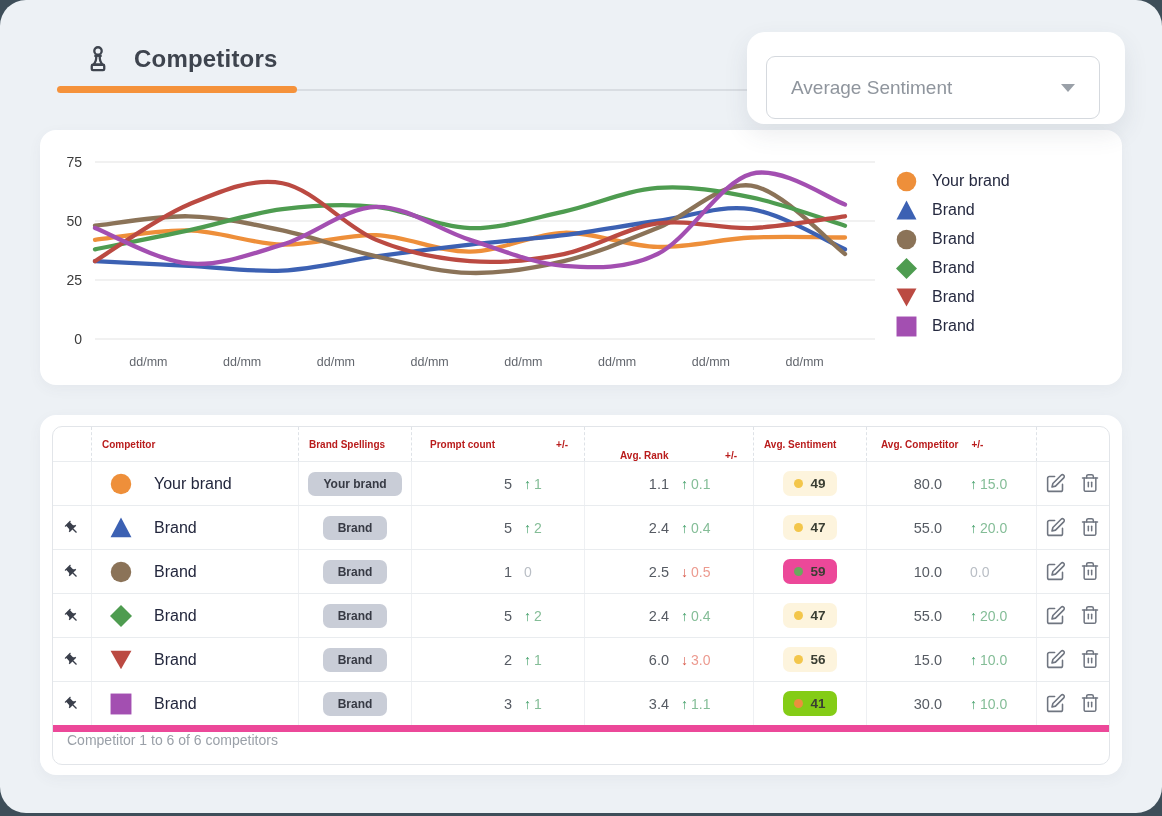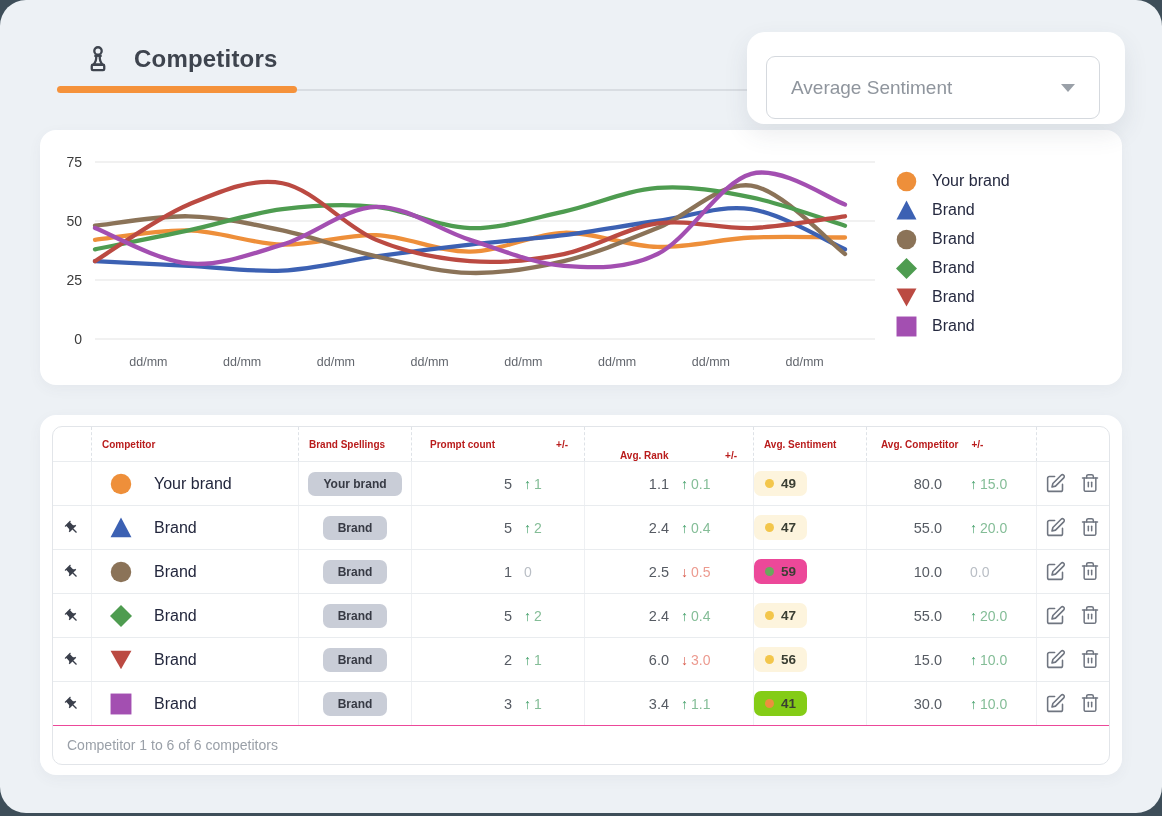--- a/index.html
+++ b/index.html
@@ -110,7 +110,7 @@
   .delta.down { color:#ec9a8f; }
   .delta.down .arrow { color:#d95a4b; }
   .delta.none { color:#b9bec5; }
-  .cell-sent { }
+  .cell-sent { justify-content:center; }
   .sent {
     display:inline-flex; align-items:center; gap:7px;
     border-radius:7px; padding:5px 11px;

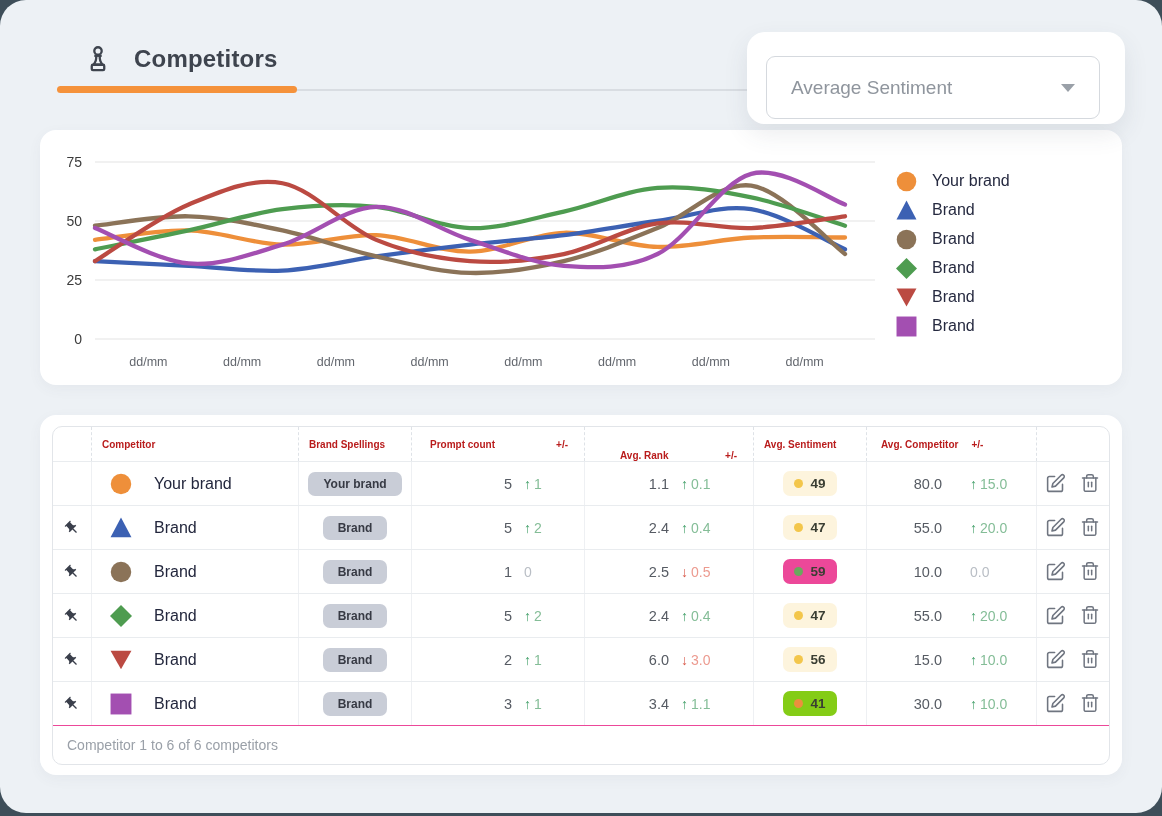--- a/index.html
+++ b/index.html
@@ -123,8 +123,8 @@
   .cell-actions { justify-content:center; gap:14px; }
   .icon-btn { width:21px; height:21px; display:flex; cursor:pointer; }
   .tfoot {
-    flex:1; border-top:1px solid #ec4899;
-    display:flex; align-items:center; padding-left:14px;
+    flex:1; border-top:7px solid #ec4899;
+    display:flex; padding-left:14px;
   }
   .tfoot span { font-size:14px; color:#9aa0a8; }
 </style>

